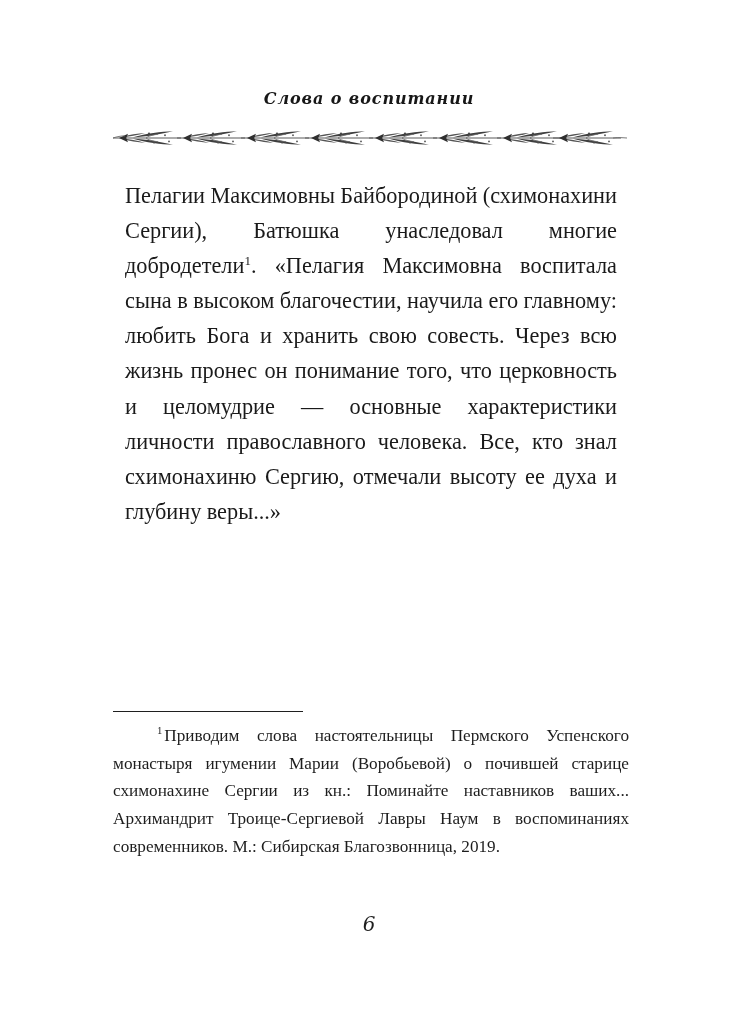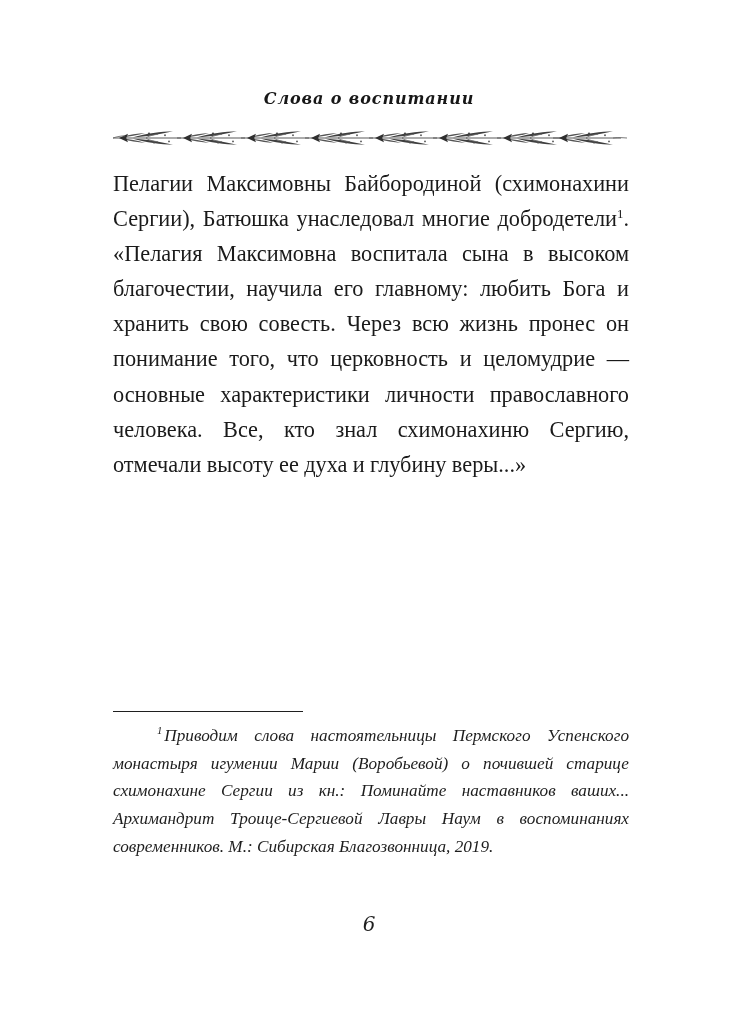--- a/index.html
+++ b/index.html
@@ -66,7 +66,7 @@
   }
 
   .body-col p {
-    margin: 0;
+    margin: 12px;
     font-size: 22.3px;
     line-height: 35.1px;
     text-align: justify;

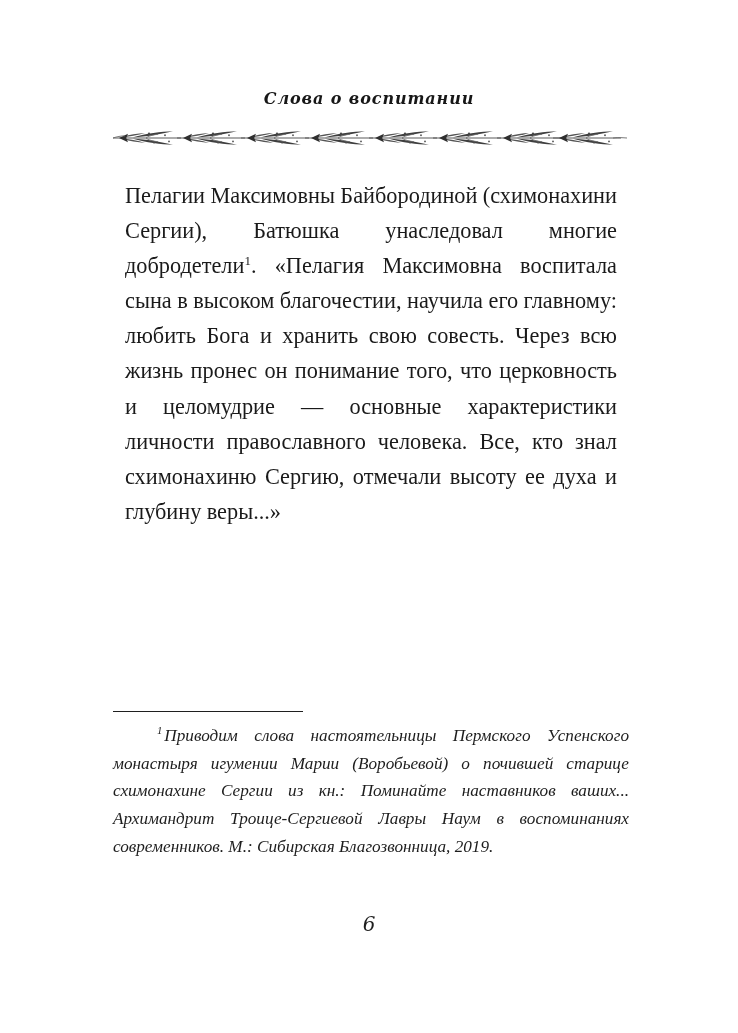--- a/index.html
+++ b/index.html
@@ -109,7 +109,6 @@
     text-align-last: left;
     text-indent: 44px;
     color: #1d1d1d;
-    font-style: italic;
   }
 
   sup.fn-num {

